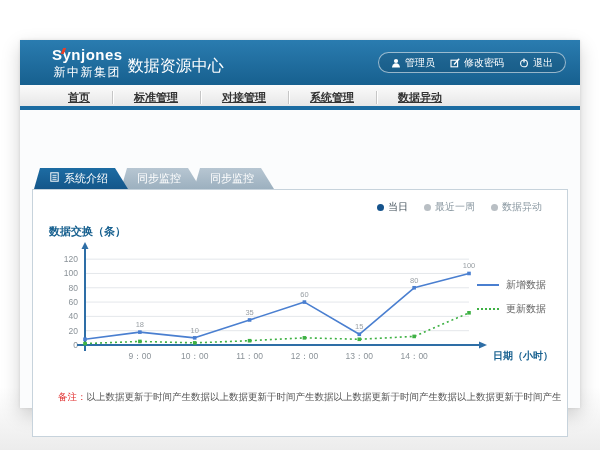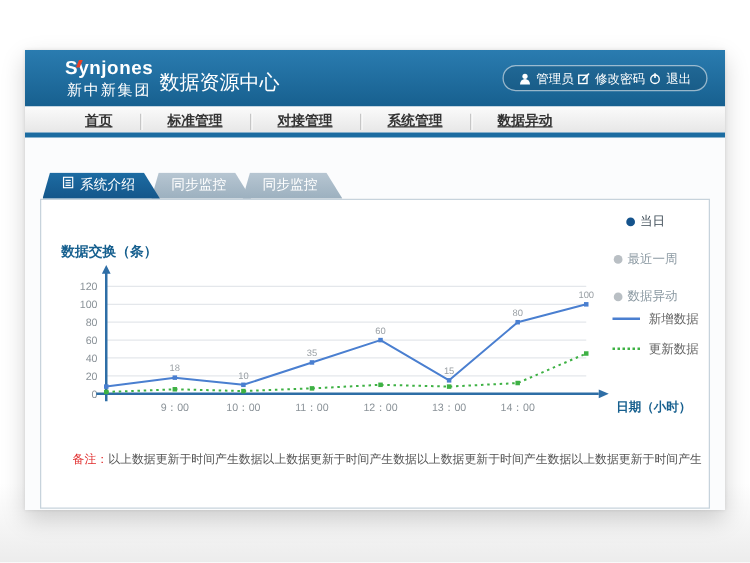--- a/index.html
+++ b/index.html
@@ -20,7 +20,7 @@
   .logo-cn { font-size:12px; font-weight:normal; margin-top:3px; letter-spacing:1.5px; }
   .app-title { font-size:16px; margin-left:5px; margin-top:8px; }
   .user-pill { position:absolute; right:14px; top:12px; height:21px; border:1px solid rgba(255,255,255,.55);
-               border-radius:11px; display:flex; align-items:center; padding:0 12px; gap:3px;
+               border-radius:11px; display:flex; align-items:center; padding:0 12px; gap:15px;
                background:rgba(0,0,0,.10);text-align:center; }
   .user-item { display:flex; align-items:center; gap:4px; font-size:10px; color:#fff; cursor:pointer; white-space:nowrap; }
   .user-item svg { display:block; }

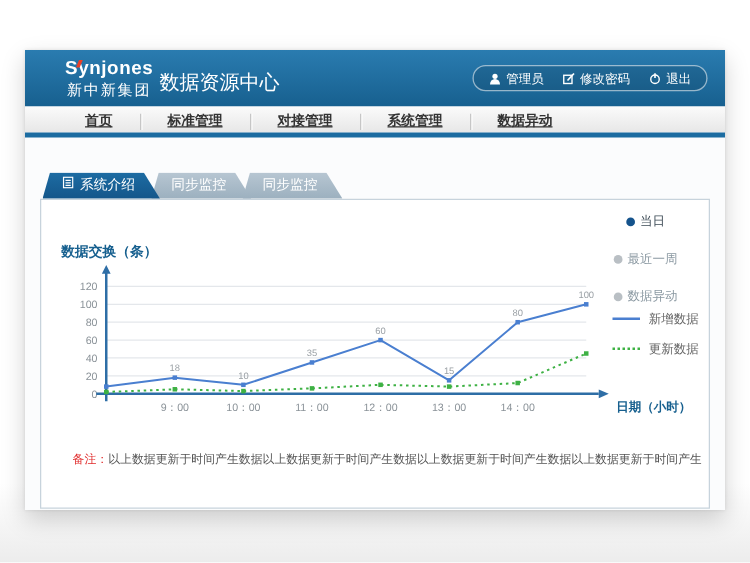--- a/index.html
+++ b/index.html
@@ -34,7 +34,7 @@
               background:#c6c6c6; box-shadow:1px 0 0 #fff; }
 
   
-  .content { padding:28px 12px 0; }
+  .content { padding:28px 12px 0;margin-top:30px; }
   .tabs { display:flex; height:21px; margin-left:2px; }
   .tab { position:relative; color:#fff; font-size:11px; line-height:21px; padding:0 20px 0 16px;
          margin-right:-7px; display:flex; align-items:center; gap:5px; cursor:pointer;

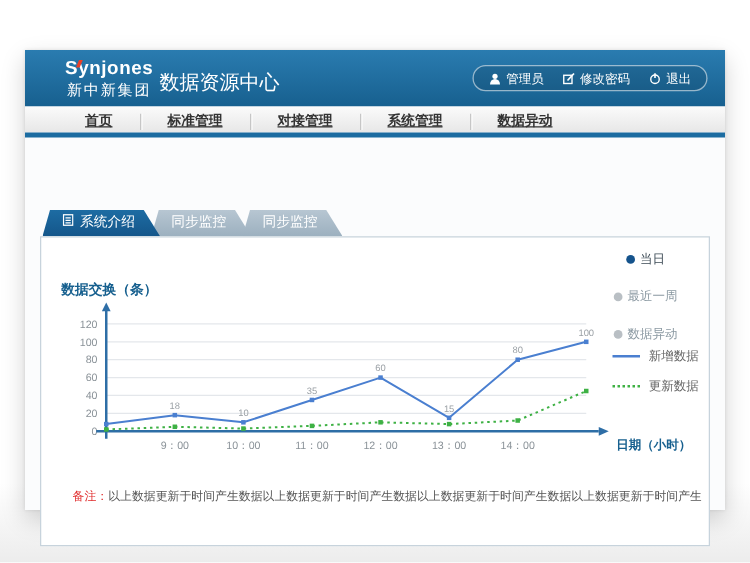--- a/index.html
+++ b/index.html
@@ -46,7 +46,7 @@
 
   .panel { border:1px solid #c7d3dc; background:#fff; height:248px; position:relative; }
 
-  .radio-row { position:absolute; top:10px; right:25px; display:flex; gap:16px; align-items:center;flex-direction:column; }
+  .radio-row { position:absolute; top:10px; right:25px; display:flex; gap:16px; align-items:center; }
   .radio { display:flex; align-items:center; gap:4px; font-size:10px; color:#8b99a2; cursor:pointer; }
   .radio .dot { width:7px; height:7px; border-radius:50%; background:#b9bfc4; }
   .radio.selected .dot { background:#15538c; }

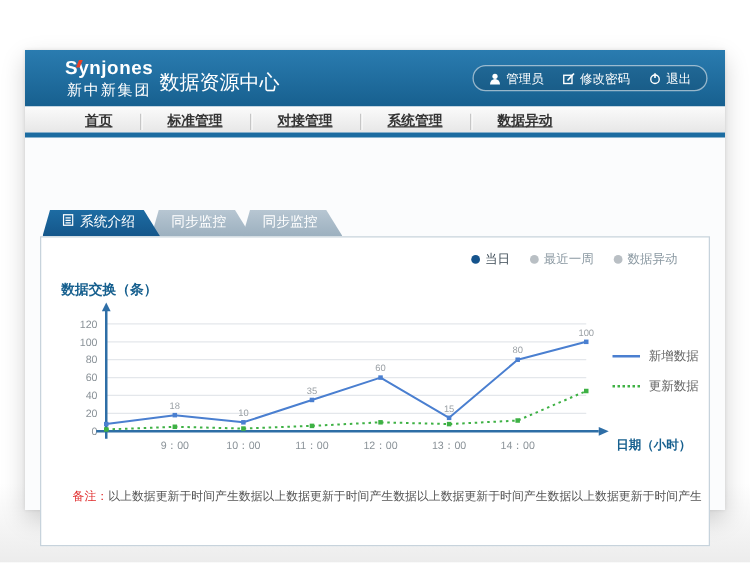--- a/index.html
+++ b/index.html
@@ -56,7 +56,7 @@
   .ylabel { color:#17608f; font-size:11px; font-weight:bold; margin:0 0 1px 16px; }
   svg.chart { display:block; margin-left:8px; }
 
-  .legend { position:absolute; right:8px; top:88px; display:flex; flex-direction:column; gap:10px; }
+  .legend { position:absolute; right:21px; top:88px; display:flex; flex-direction:column; gap:10px; }
   .legend-item { display:flex; align-items:center; gap:7px; font-size:10px; color:#666; cursor:pointer; }
   .sample-solid  { width:22px; height:0; border-top:2px solid #4a7fd0; }
   .sample-dotted { width:22px; height:0; border-top:2px dotted #3eb144; }

